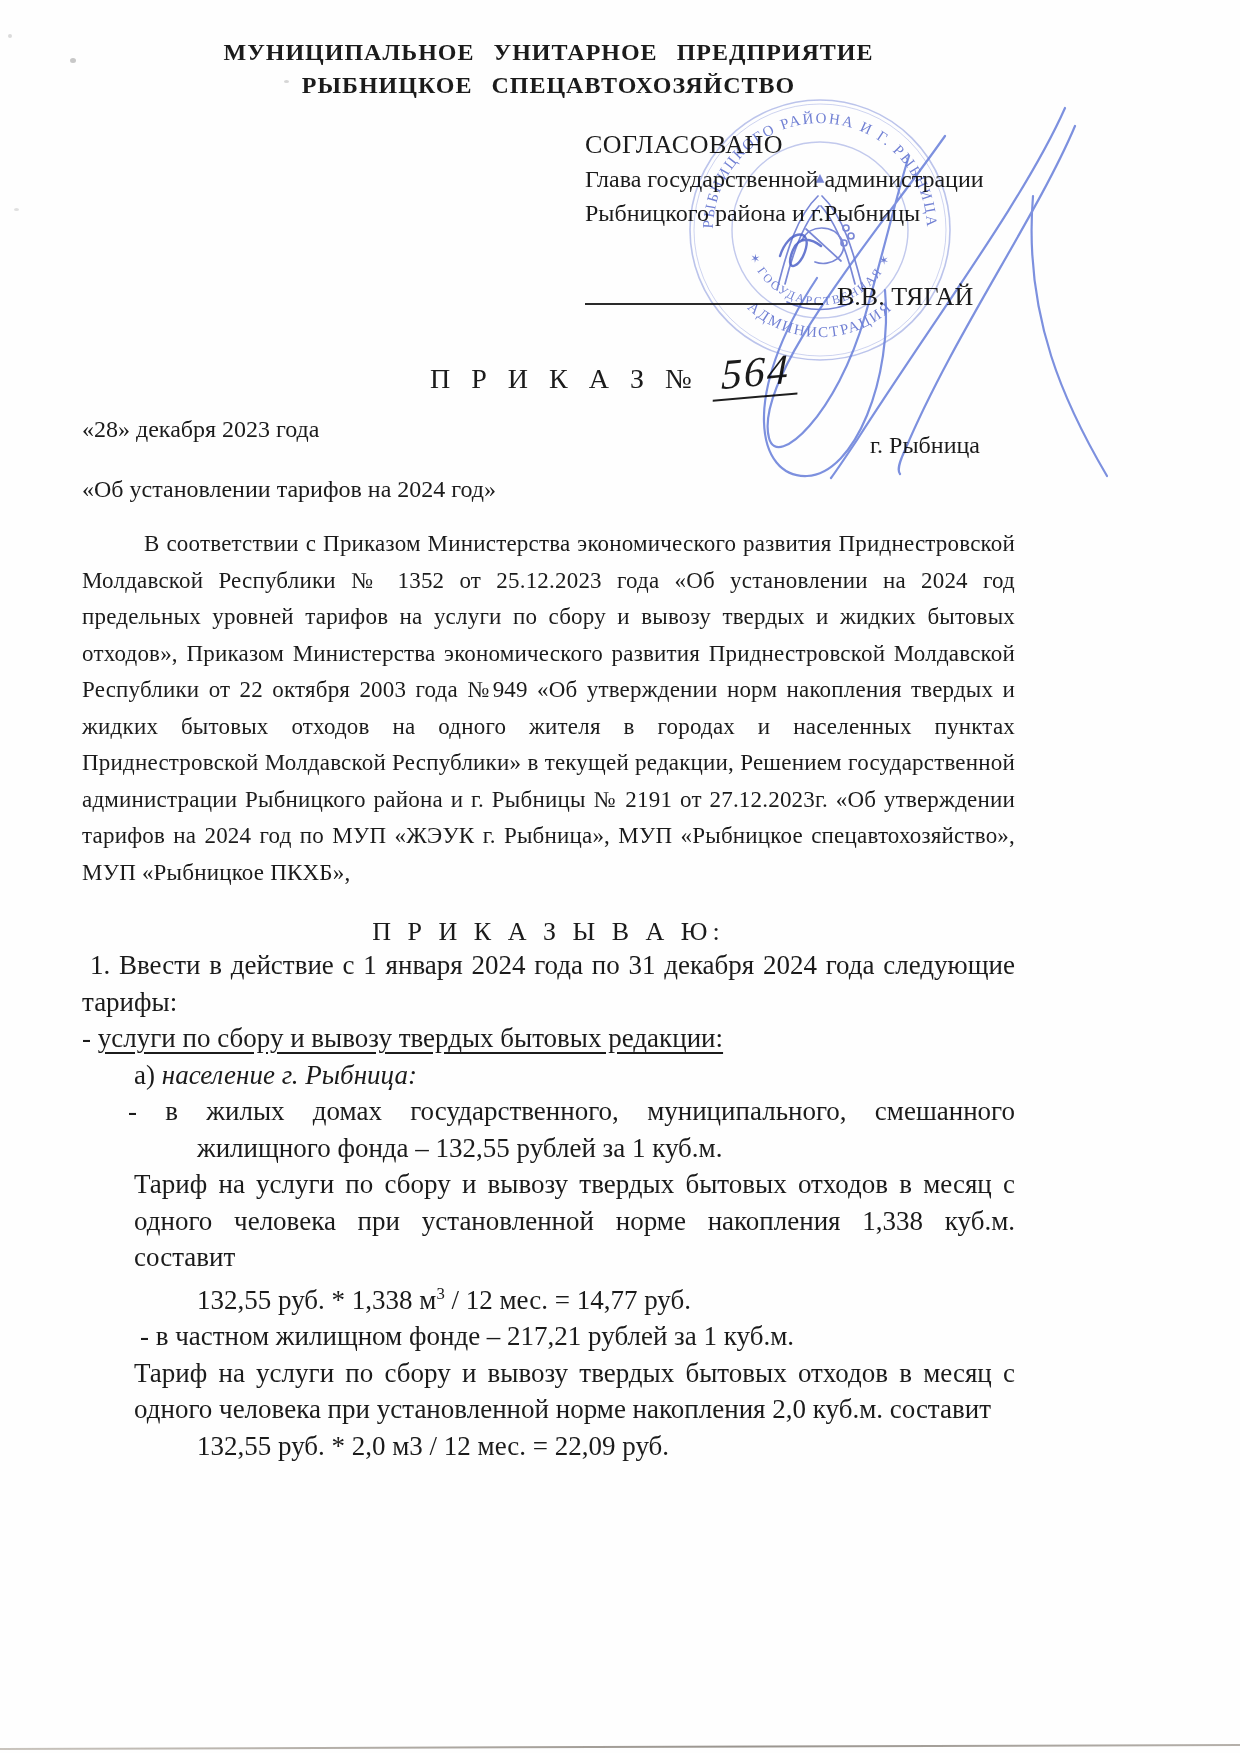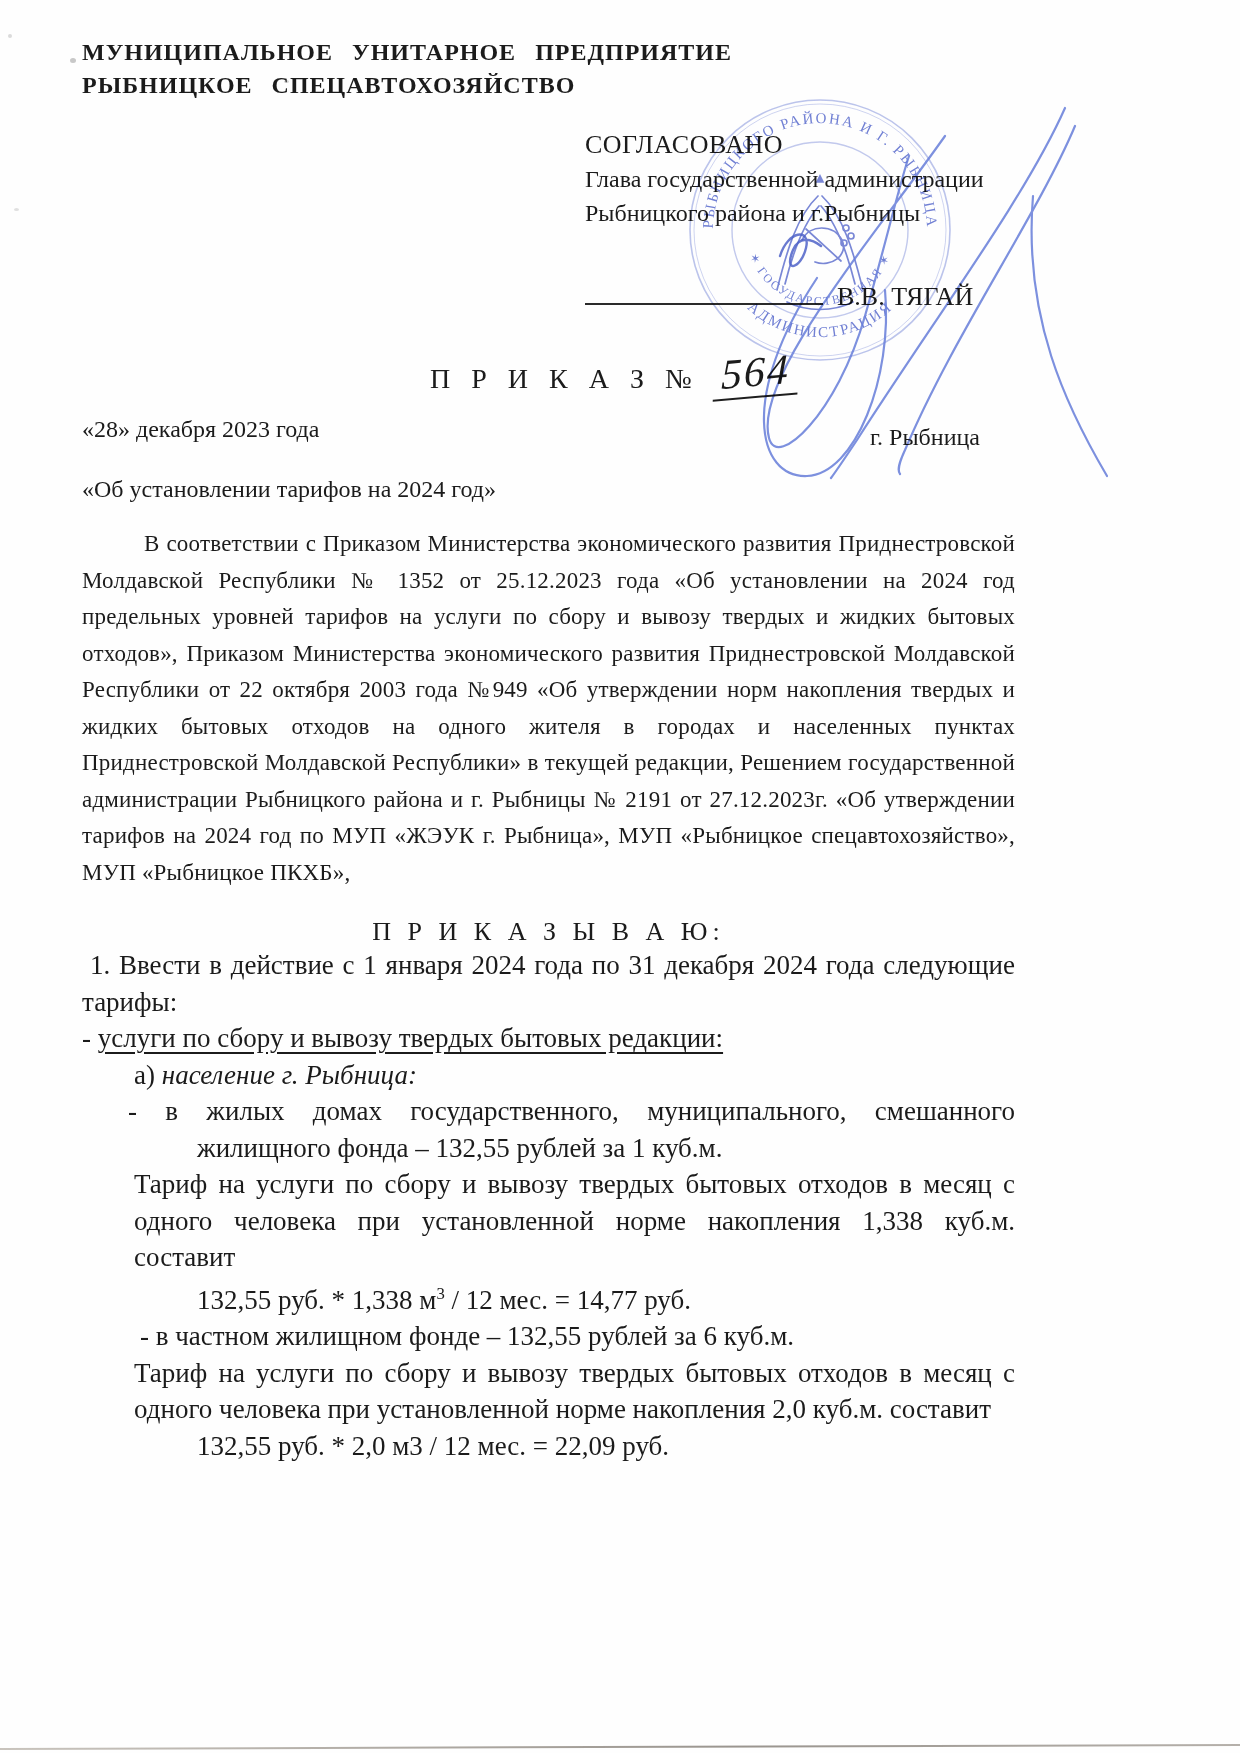--- a/index.html
+++ b/index.html
@@ -18,7 +18,7 @@
     z-index:1;
   }
   .org-header{
-    text-align:left;
+    text-align:center;
     font-weight:bold;
     font-size:24px;
     line-height:33px;

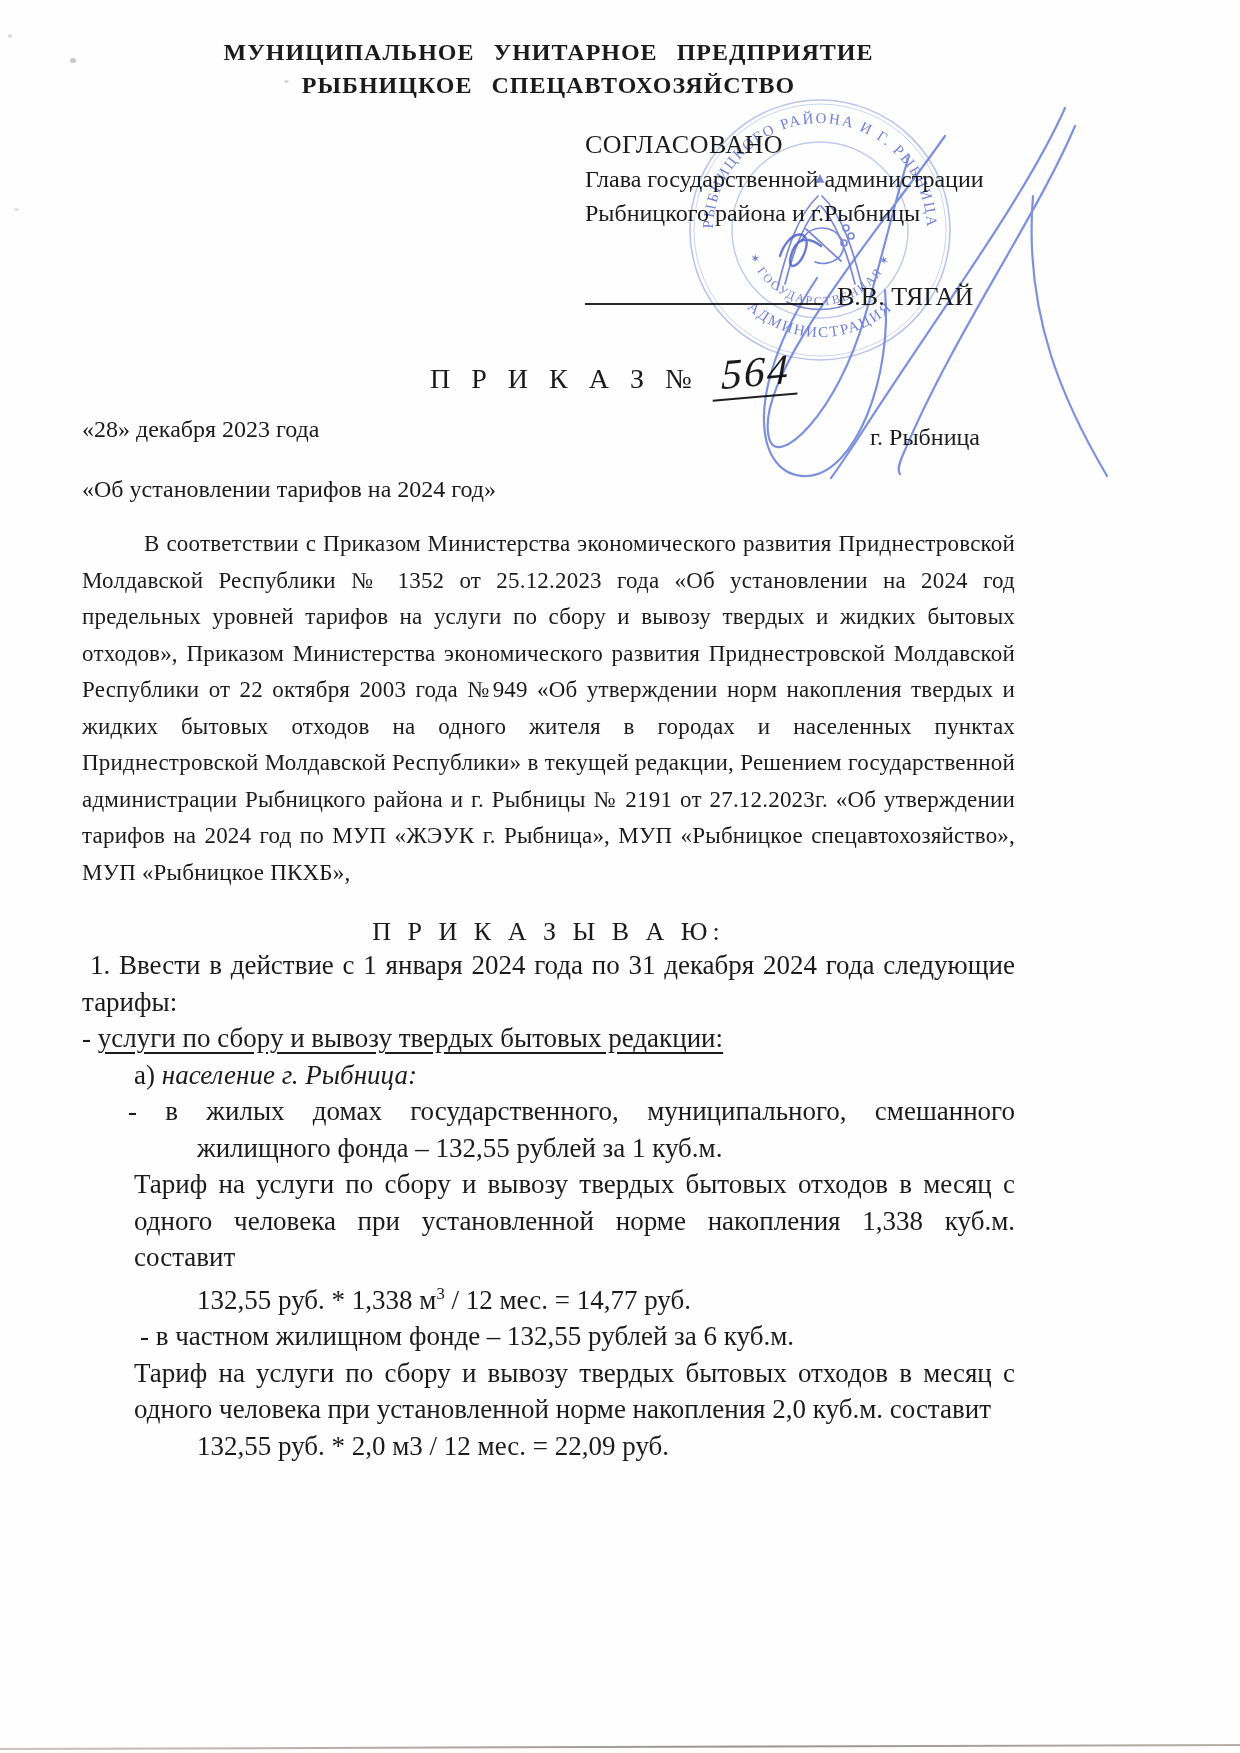--- a/index.html
+++ b/index.html
@@ -71,7 +71,7 @@
     line-height:34px;
     height:34px;
   }
-  .date-place{position:absolute;right:35px;top:8px;}
+  .date-place{position:absolute;right:35px;top:16px;}
   .subject{
     margin-top:30px;
     font-size:24px;

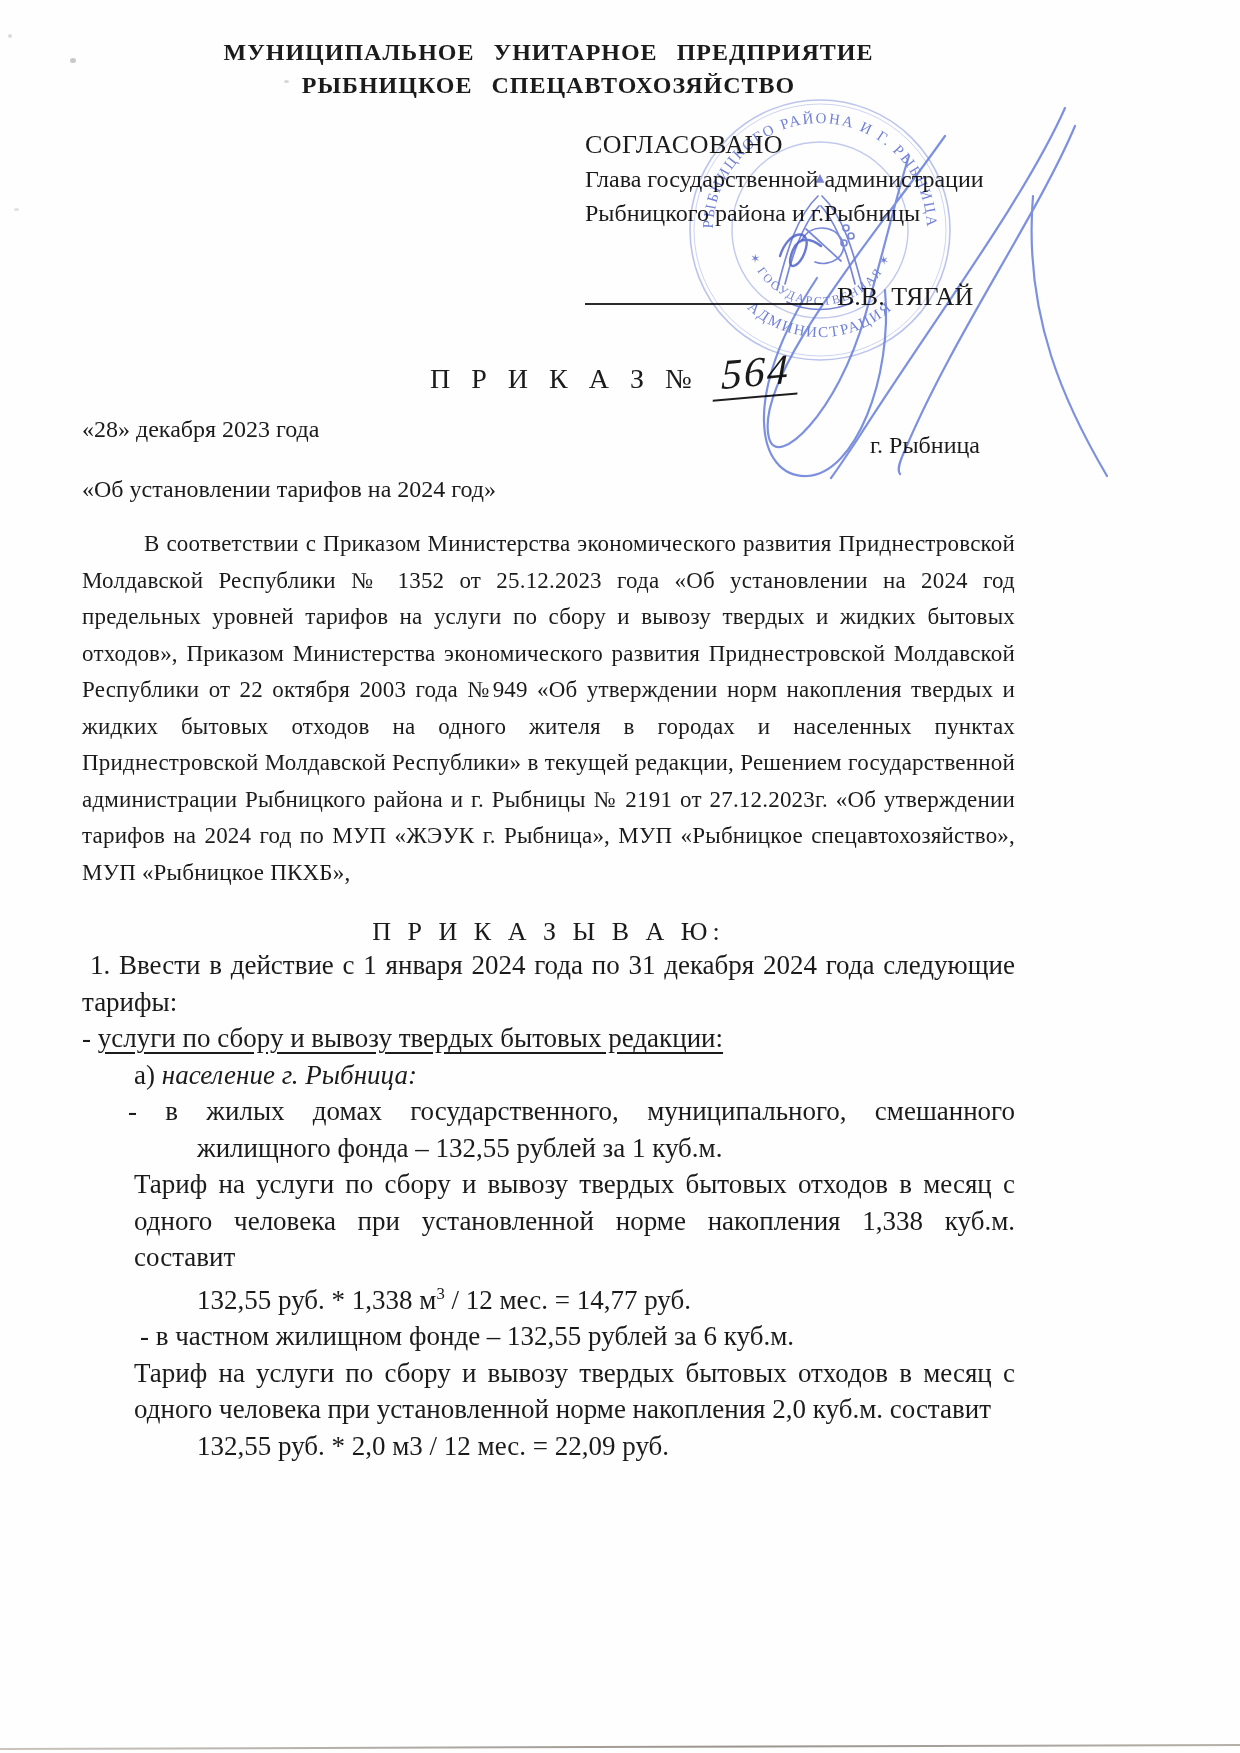--- a/index.html
+++ b/index.html
@@ -185,7 +185,7 @@
 
   <p class="block formula"><span>132,55 руб. * 1,338 м</span><sup>3</sup><span> / 12 мес. = 14,77 руб.</span></p>
 
-  <p class="block tariff-item2">- в частном жилищном фонде – 132,55 рублей за 6 куб.м.</p>
+  <p class="block tariff-item2">- в частном жилищном фонде – 217,21 рублей за 1 куб.м.</p>
 
   <p class="block tariff-note note2">Тариф на услуги по сбору и вывозу твердых бытовых отходов в месяц с одного человека при установленной норме накопления 2,0 куб.м. составит</p>
 

